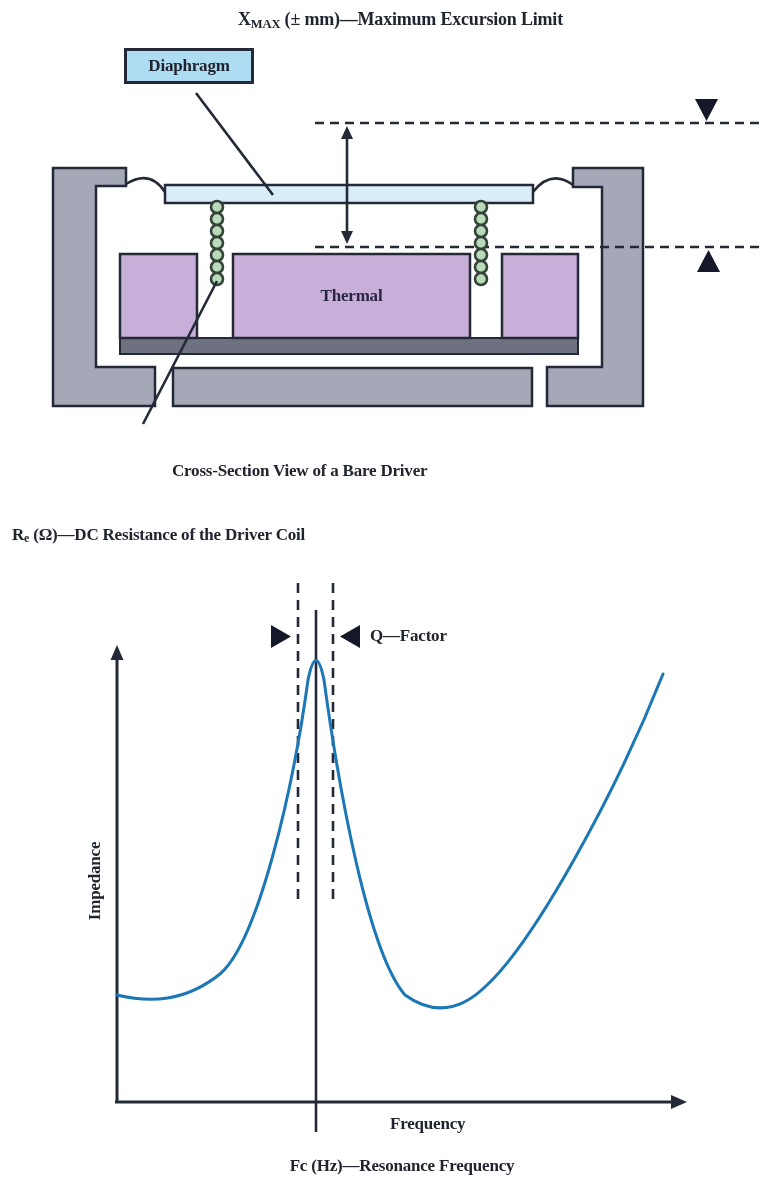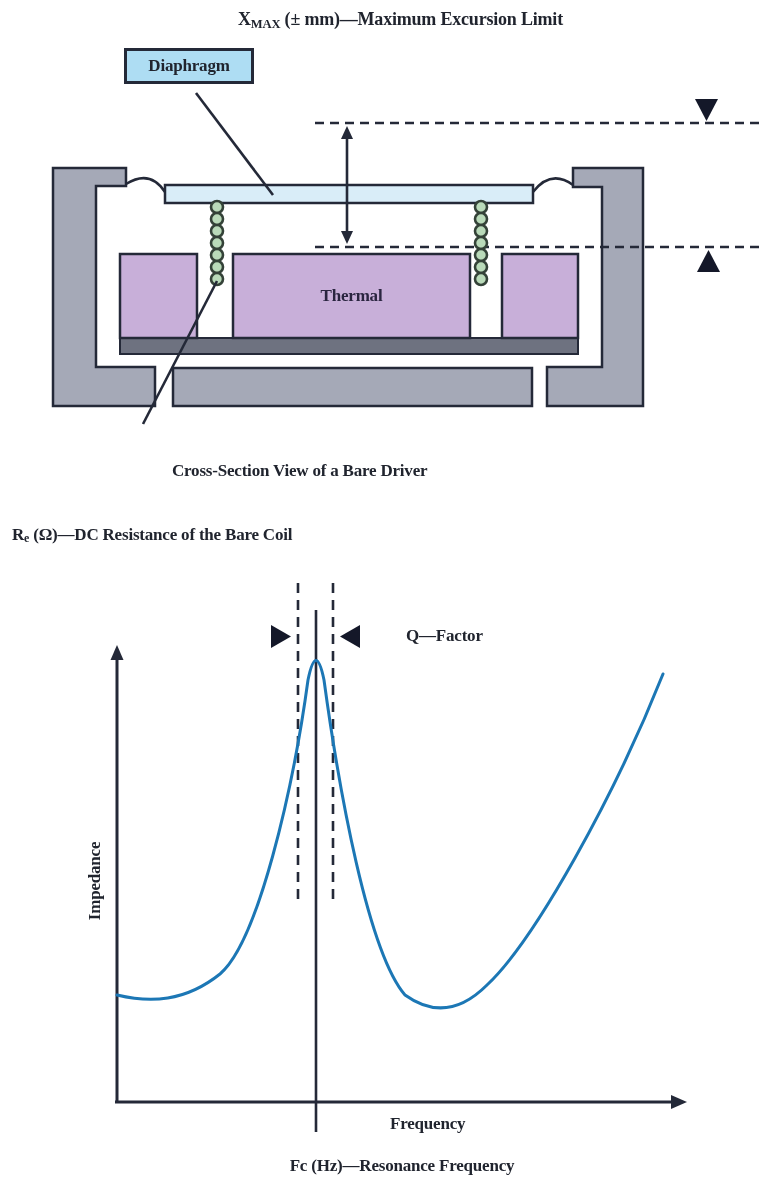--- a/index.html
+++ b/index.html
@@ -126,7 +126,7 @@
 
 
   <div class="txt" style="left:12px;top:525px;">
-    <span>R</span><sub class="sb">e</sub><span> (Ω)—DC Resistance of the Bare Coil</span>
+    <span>R</span><sub class="sb">e</sub><span> (Ω)—DC Resistance of the Driver Coil</span>
   </div>
 
   <div class="txt" style="left:370px;top:626px;margin-left:36px;">Q—Factor</div>

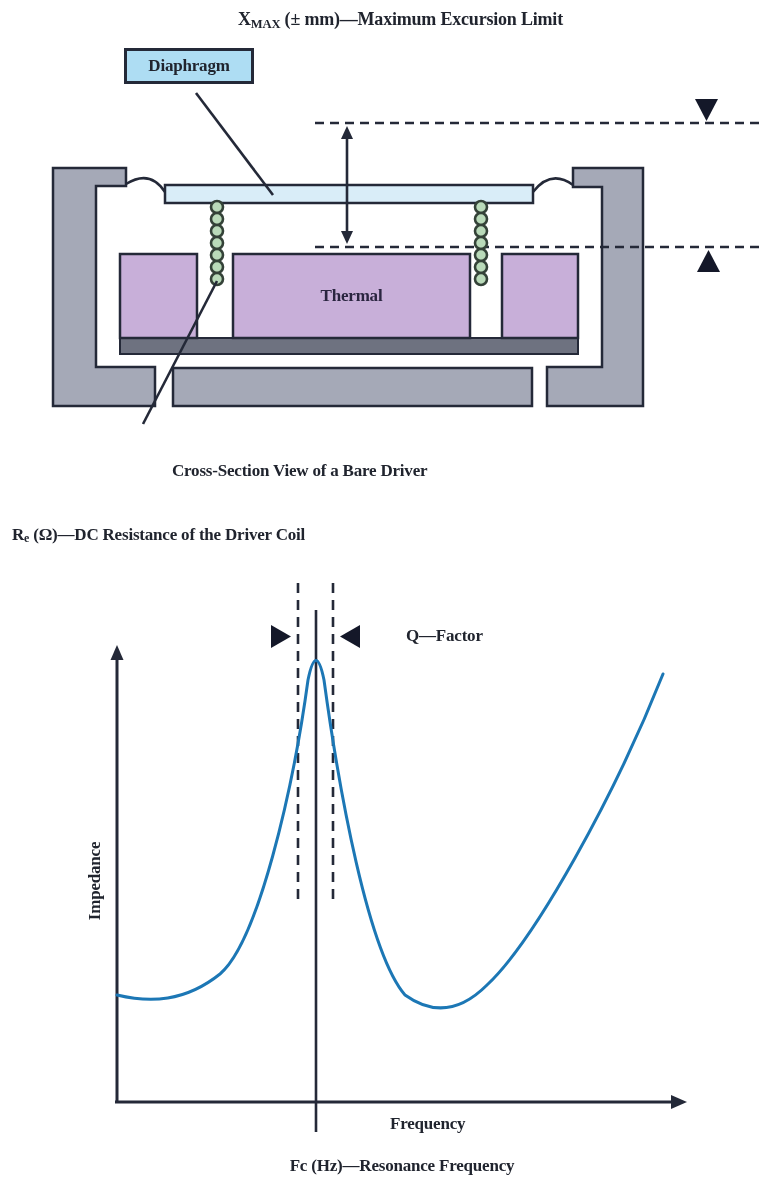--- a/index.html
+++ b/index.html
@@ -129,7 +129,7 @@
     <span>R</span><sub class="sb">e</sub><span> (Ω)—DC Resistance of the Driver Coil</span>
   </div>
 
-  <div class="txt" style="left:370px;top:626px;margin-left:36px;">Q—Factor</div>
+  <div class="txt" style="left:370px;top:626px;">Q—Factor</div>
 
   <div class="impedance">Impedance</div>
 

